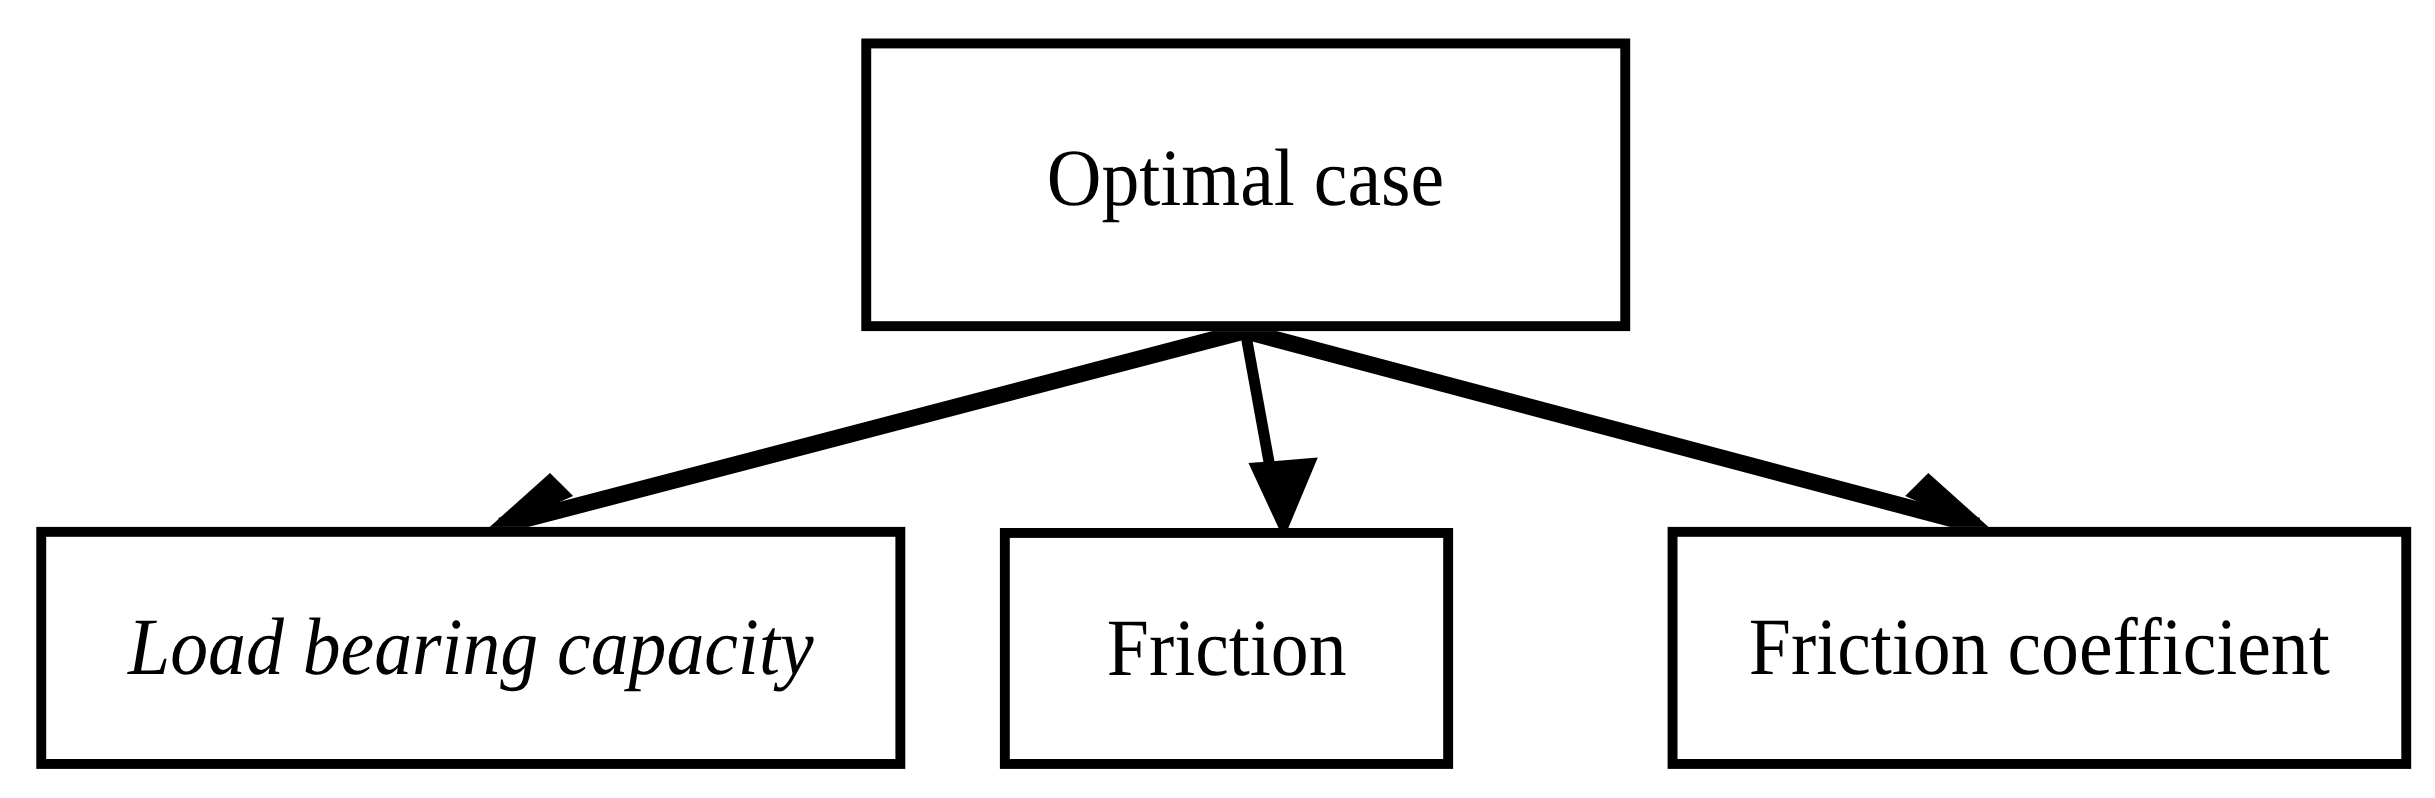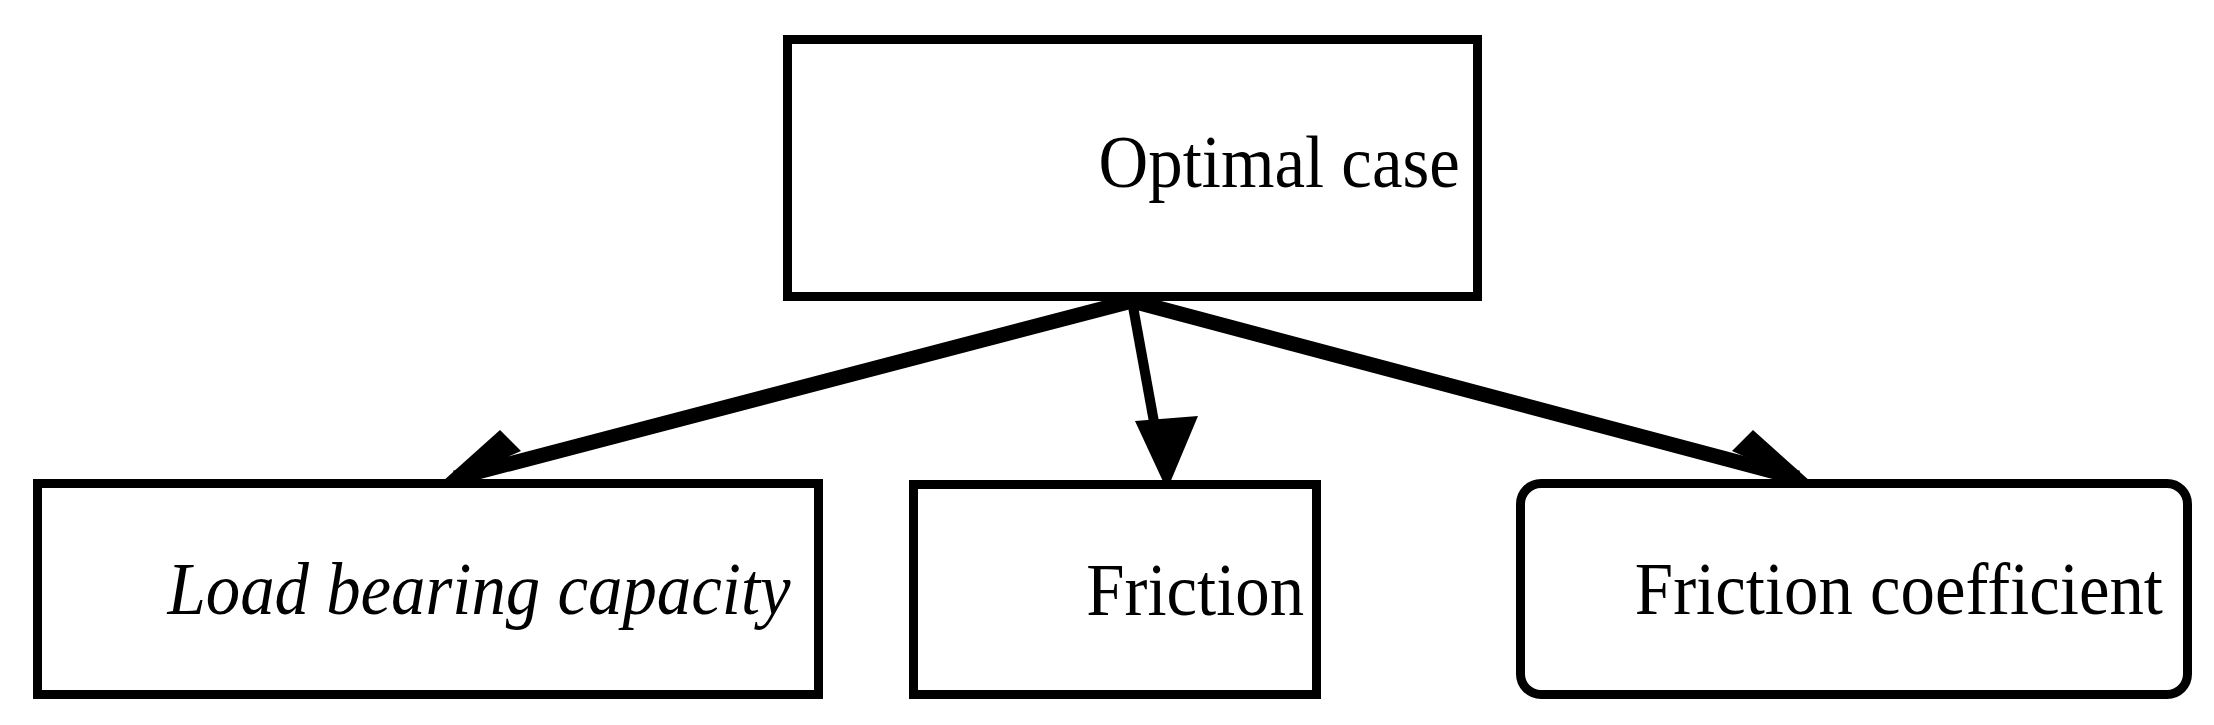--- a/index.html
+++ b/index.html
@@ -25,7 +25,7 @@
     border: 9px solid #000000;
     display: flex;
     align-items: center;
-    justify-content: flex-end;
+    justify-content: center;
     z-index: 2;
   }
   .node-label {

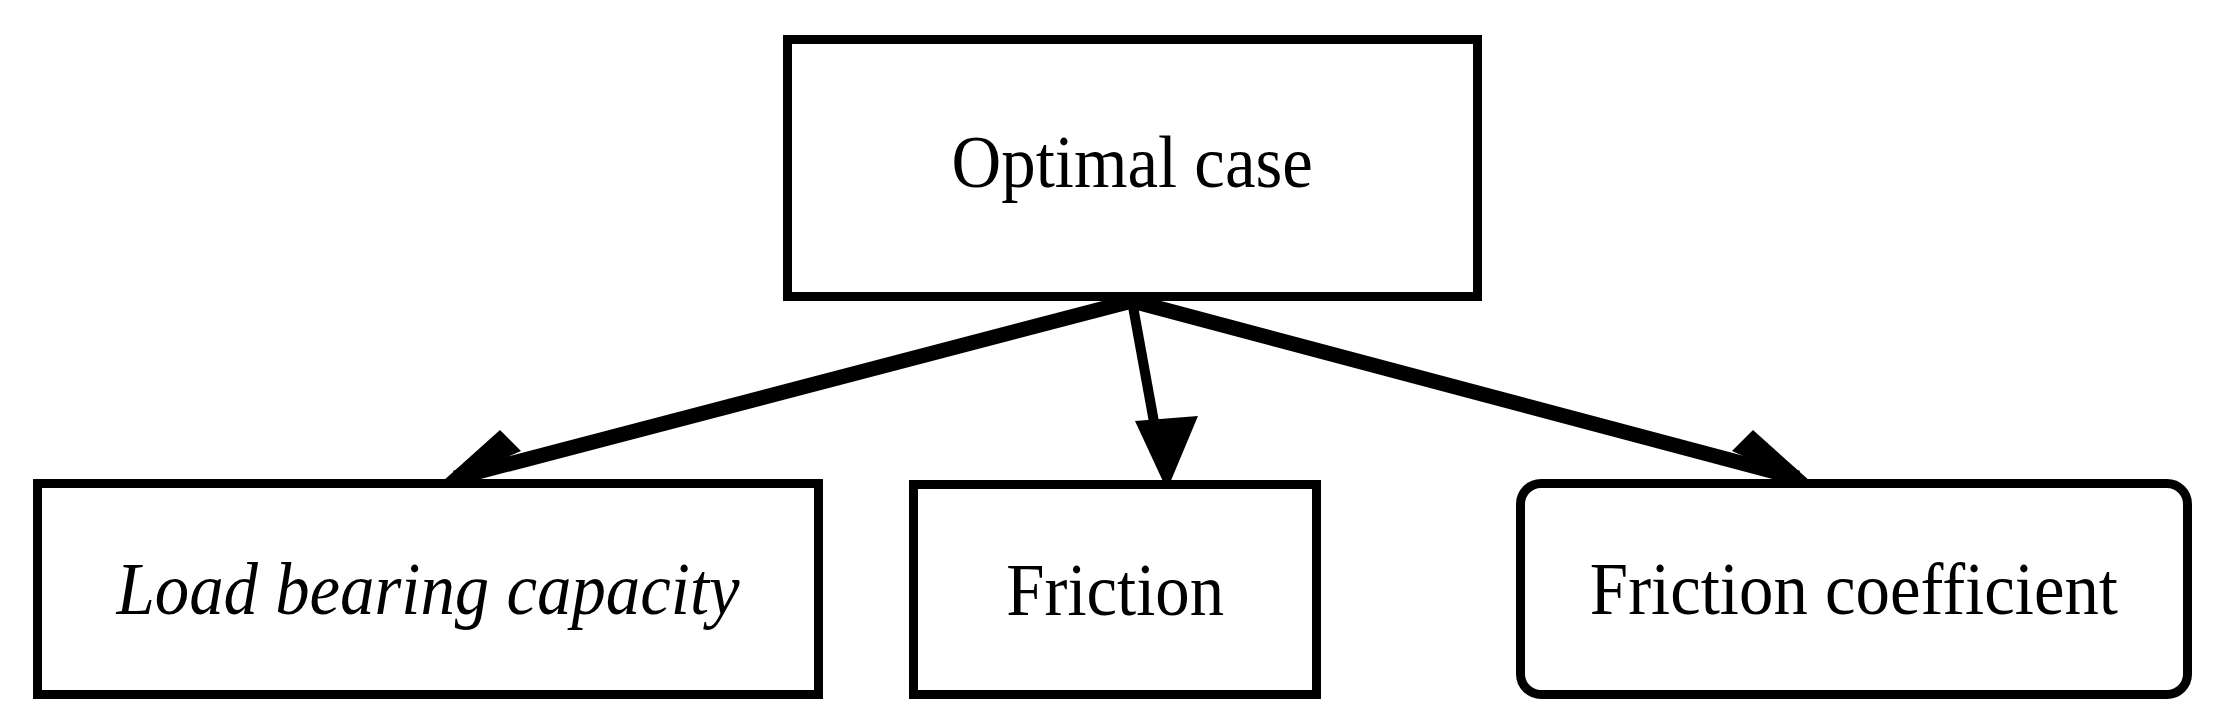--- a/index.html
+++ b/index.html
@@ -65,7 +65,6 @@
     top: 479px;
     width: 676px;
     height: 220px;
-    border-radius: 25px;
   }
   #edges {
     position: absolute;

